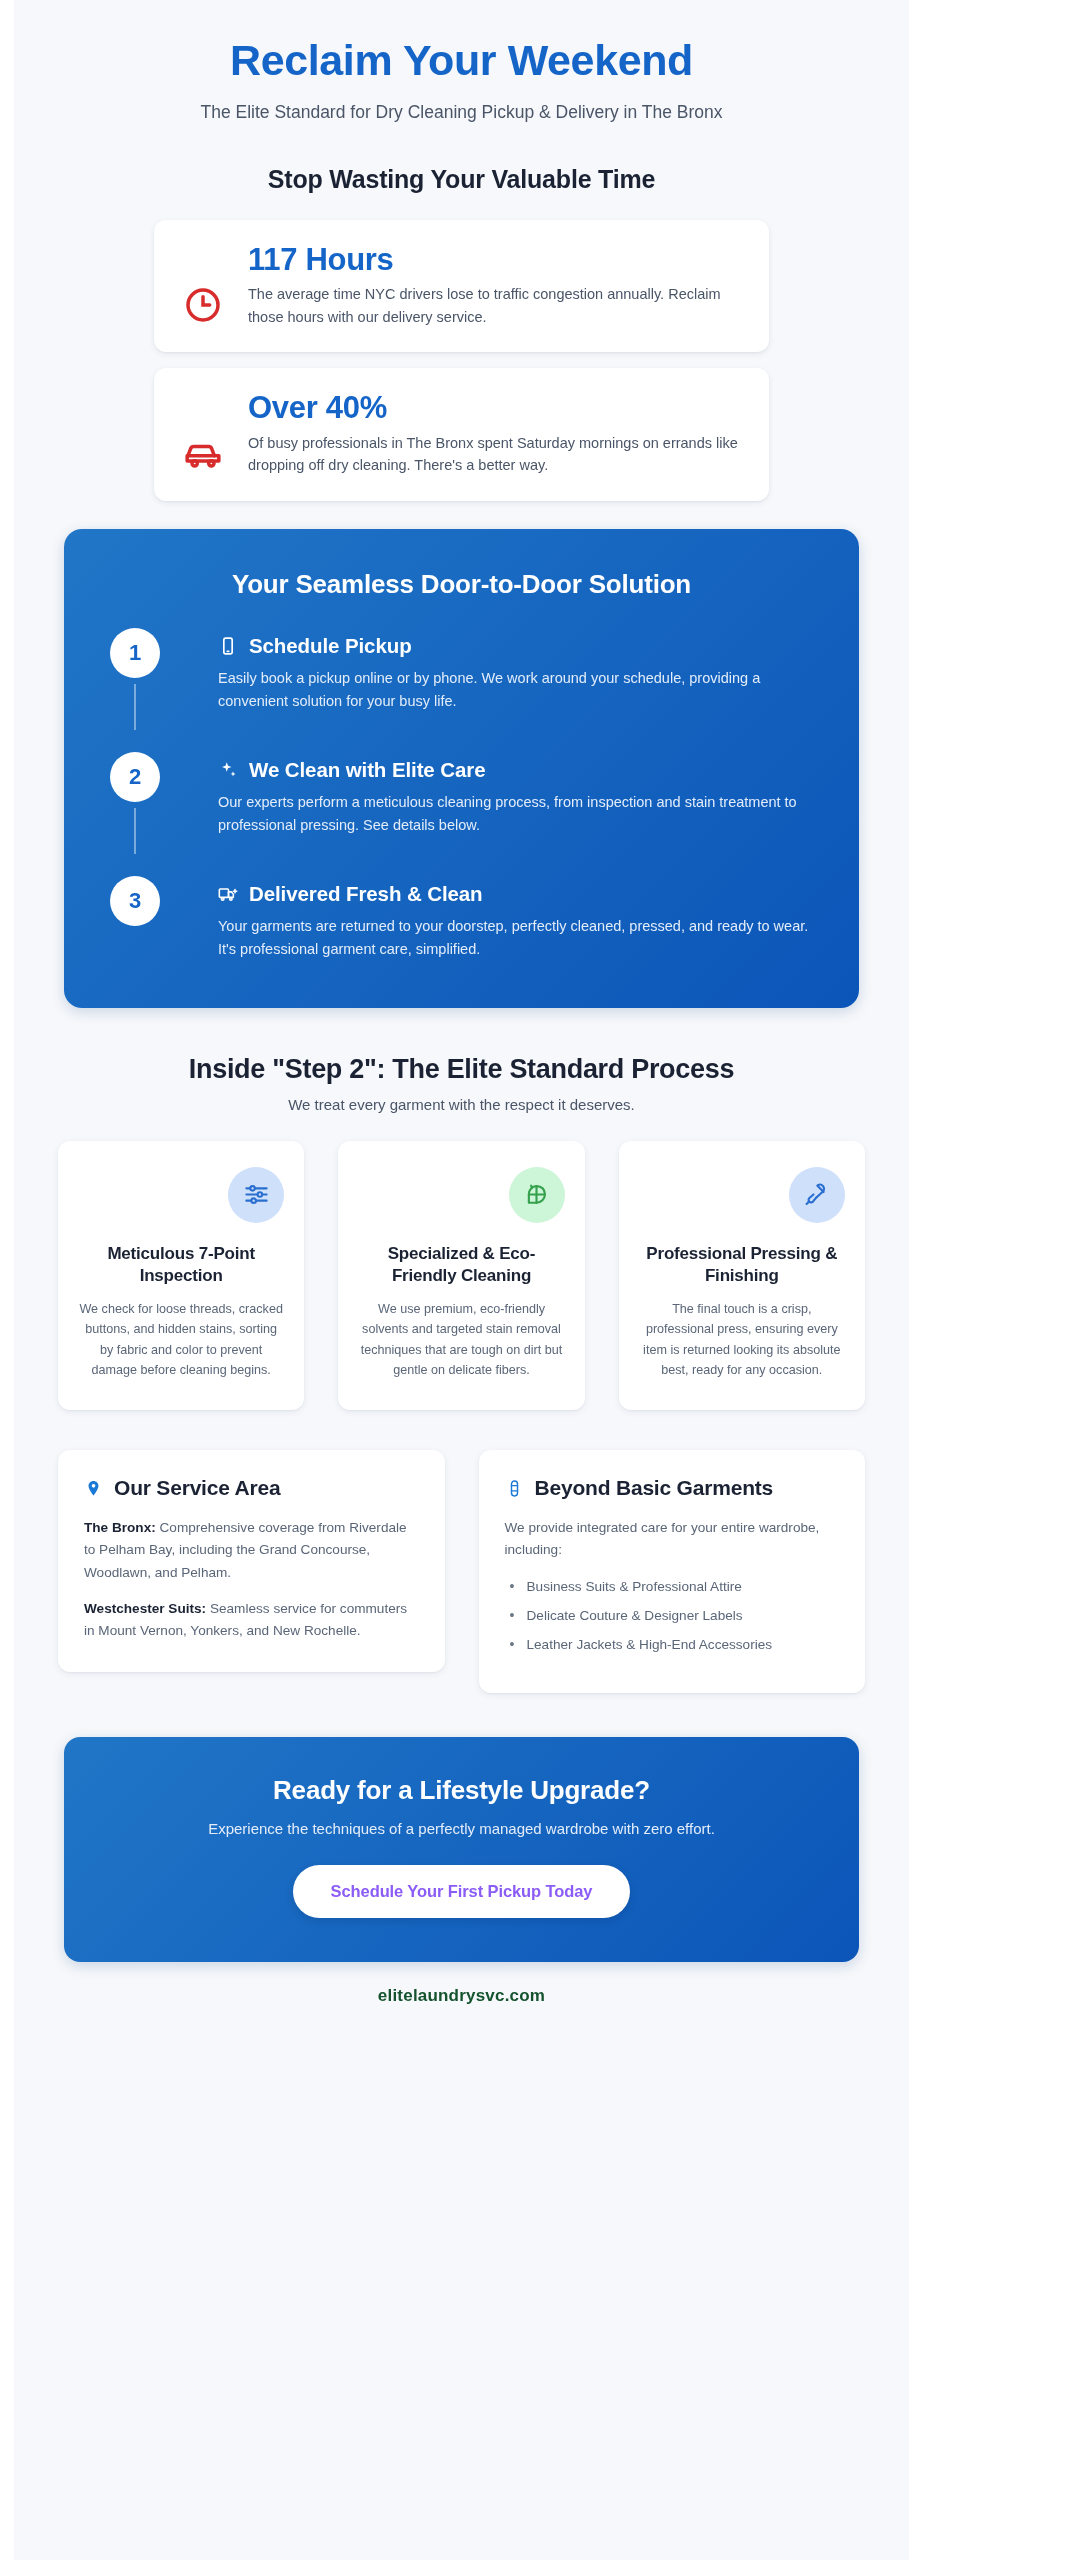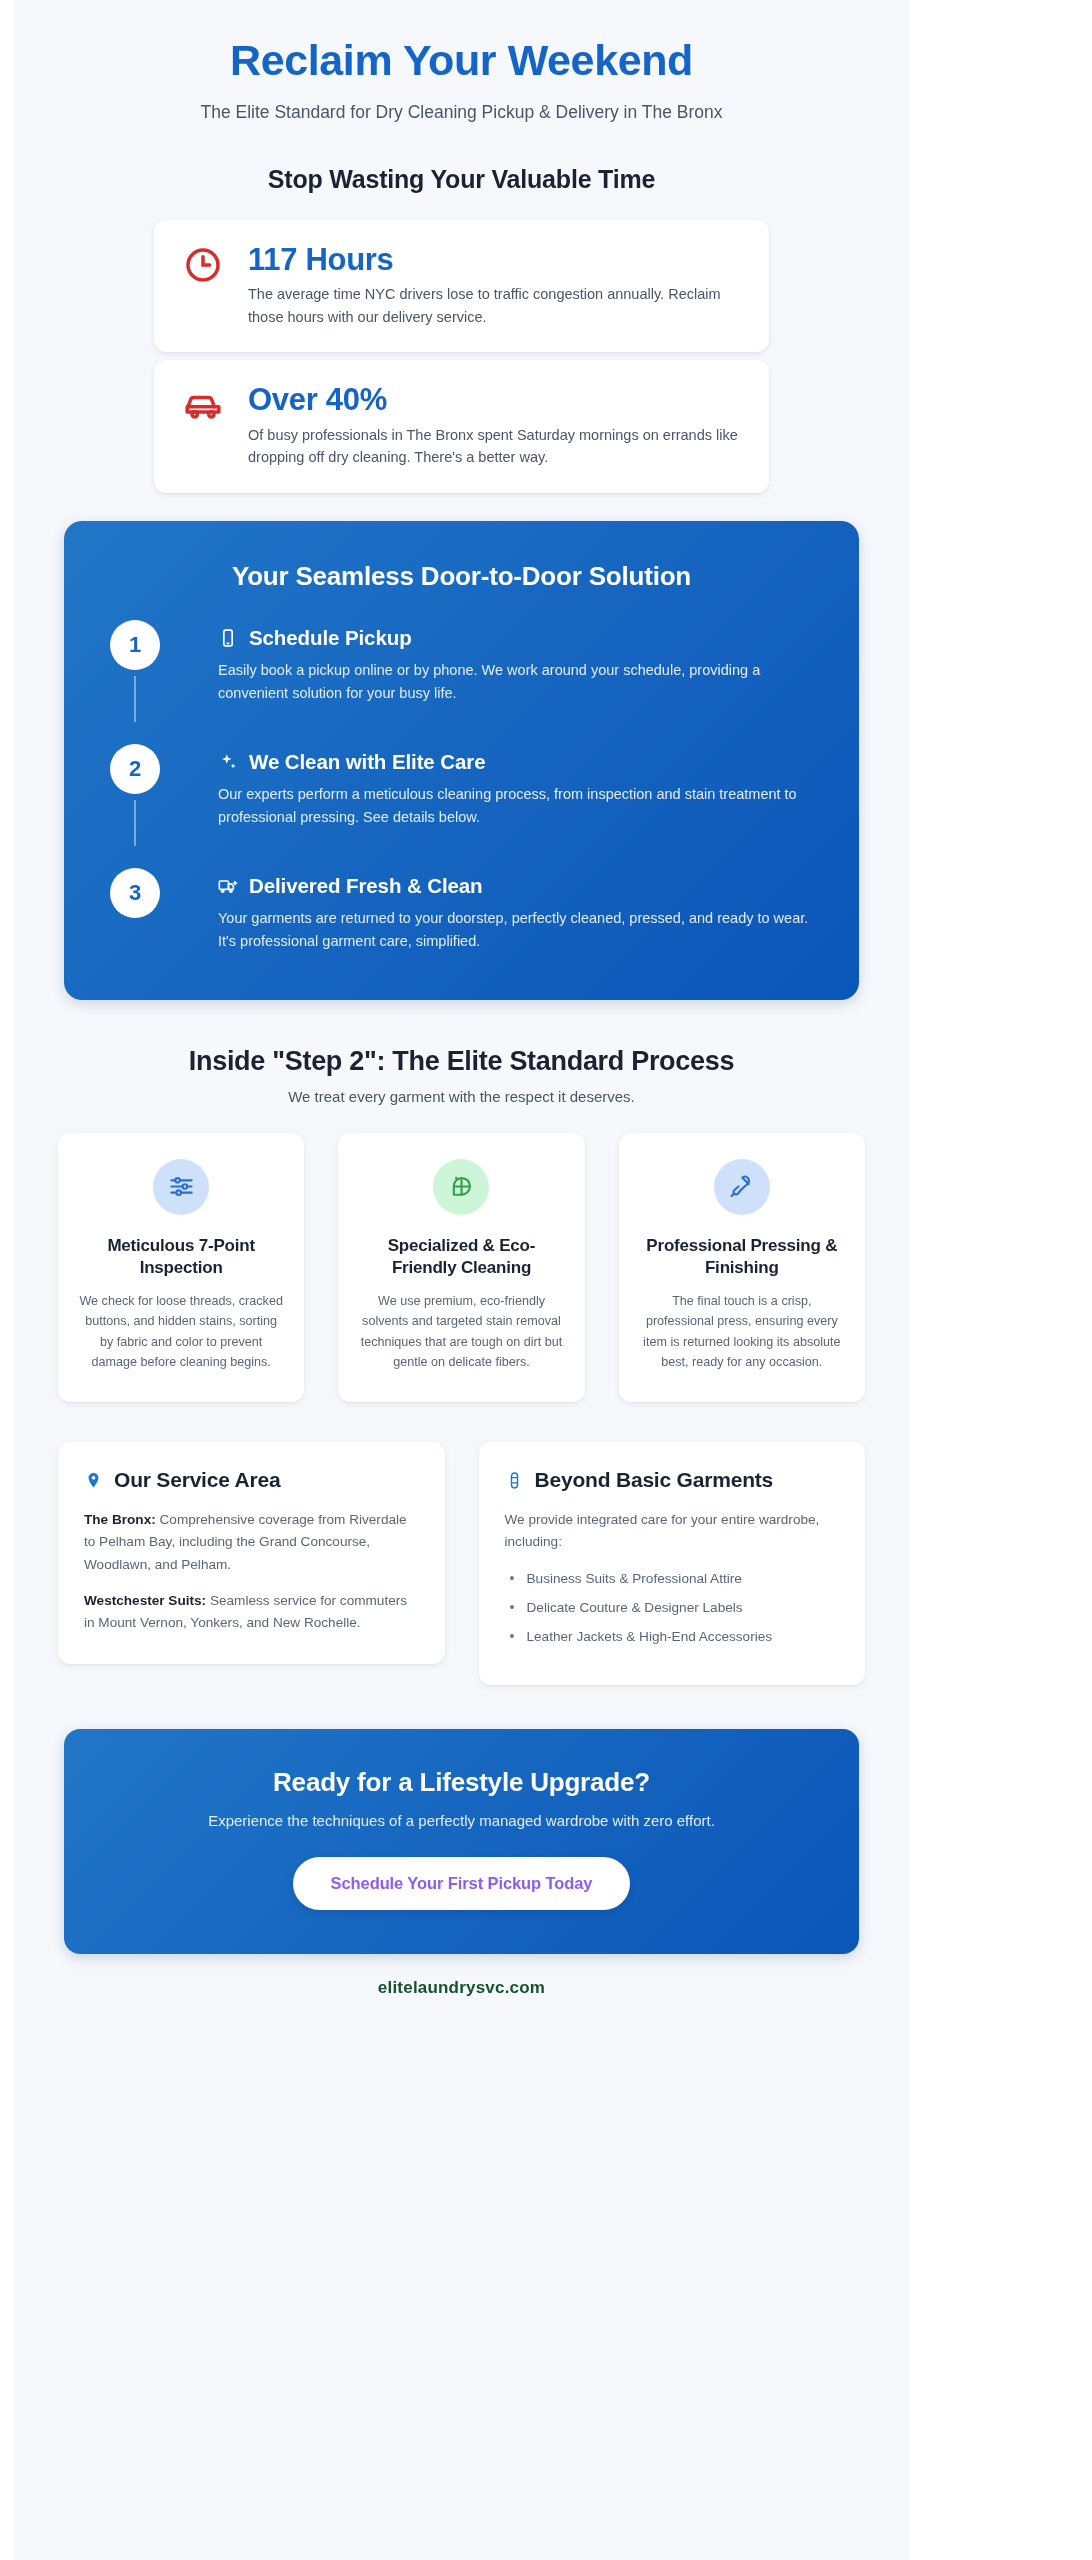--- a/index.html
+++ b/index.html
@@ -57,9 +57,9 @@
     box-shadow: 0 2px 6px rgba(25,45,85,0.075), 0 1px 2px rgba(25,45,85,0.05);
     padding: 22px 12px 24px 26px;
     display: flex;
-    align-items: flex-start;
+    align-items: flex-end;
     gap: 22px;
-    margin-bottom: 8px;
+    margin-bottom: 16px;
     min-height: 130px;
   }
 

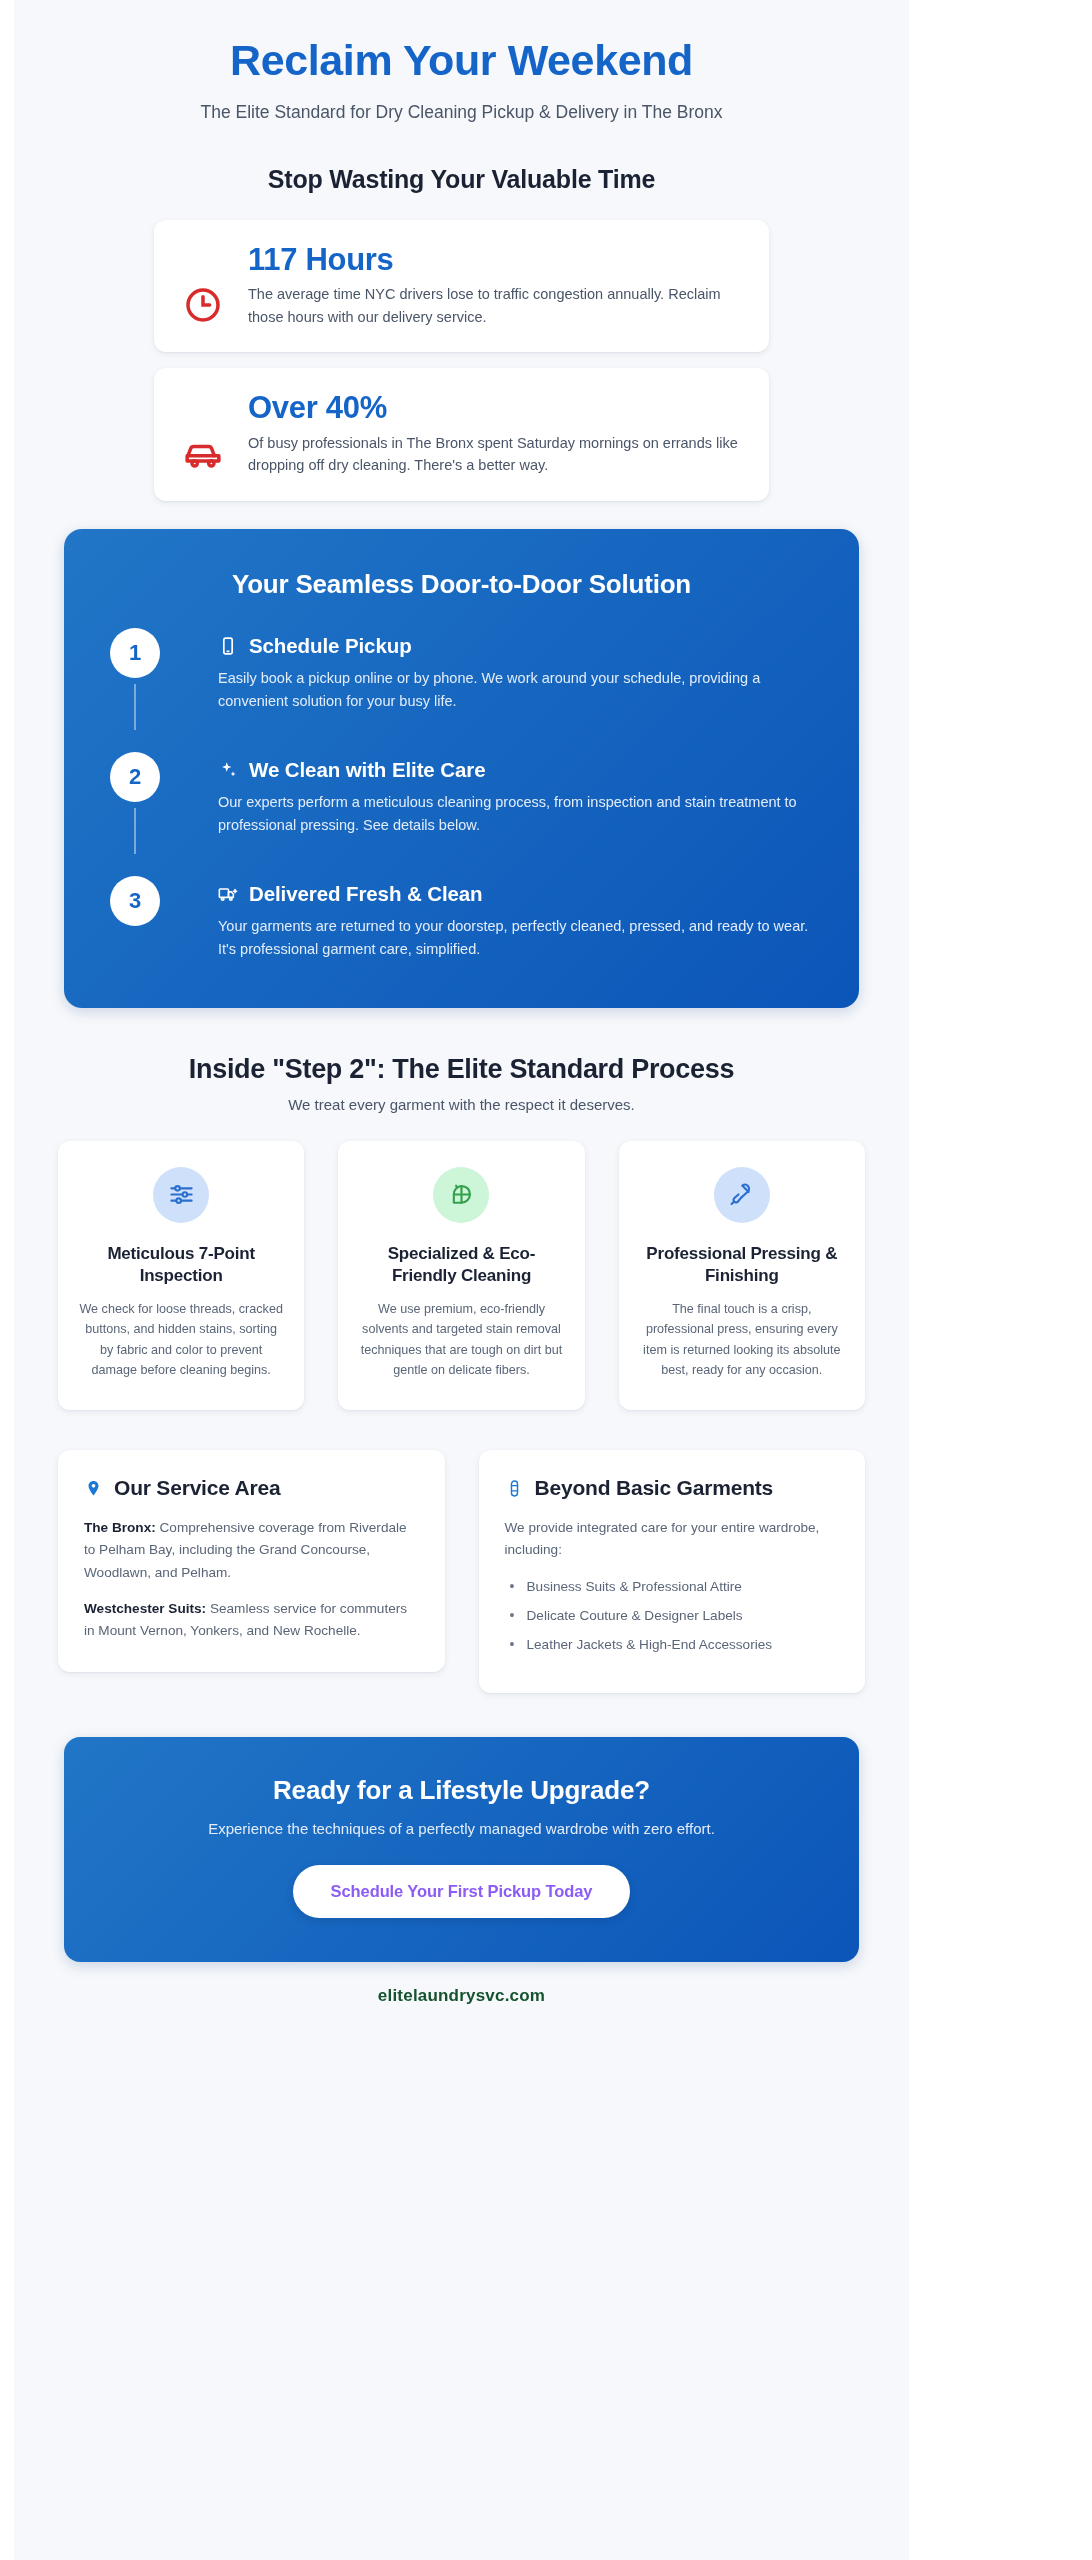--- a/index.html
+++ b/index.html
@@ -192,7 +192,7 @@
     text-align: center;
     display: flex;
     flex-direction: column;
-    align-items: center;
+    align-items: flex-end;
   }
 
   .proc-icon-wrap {

